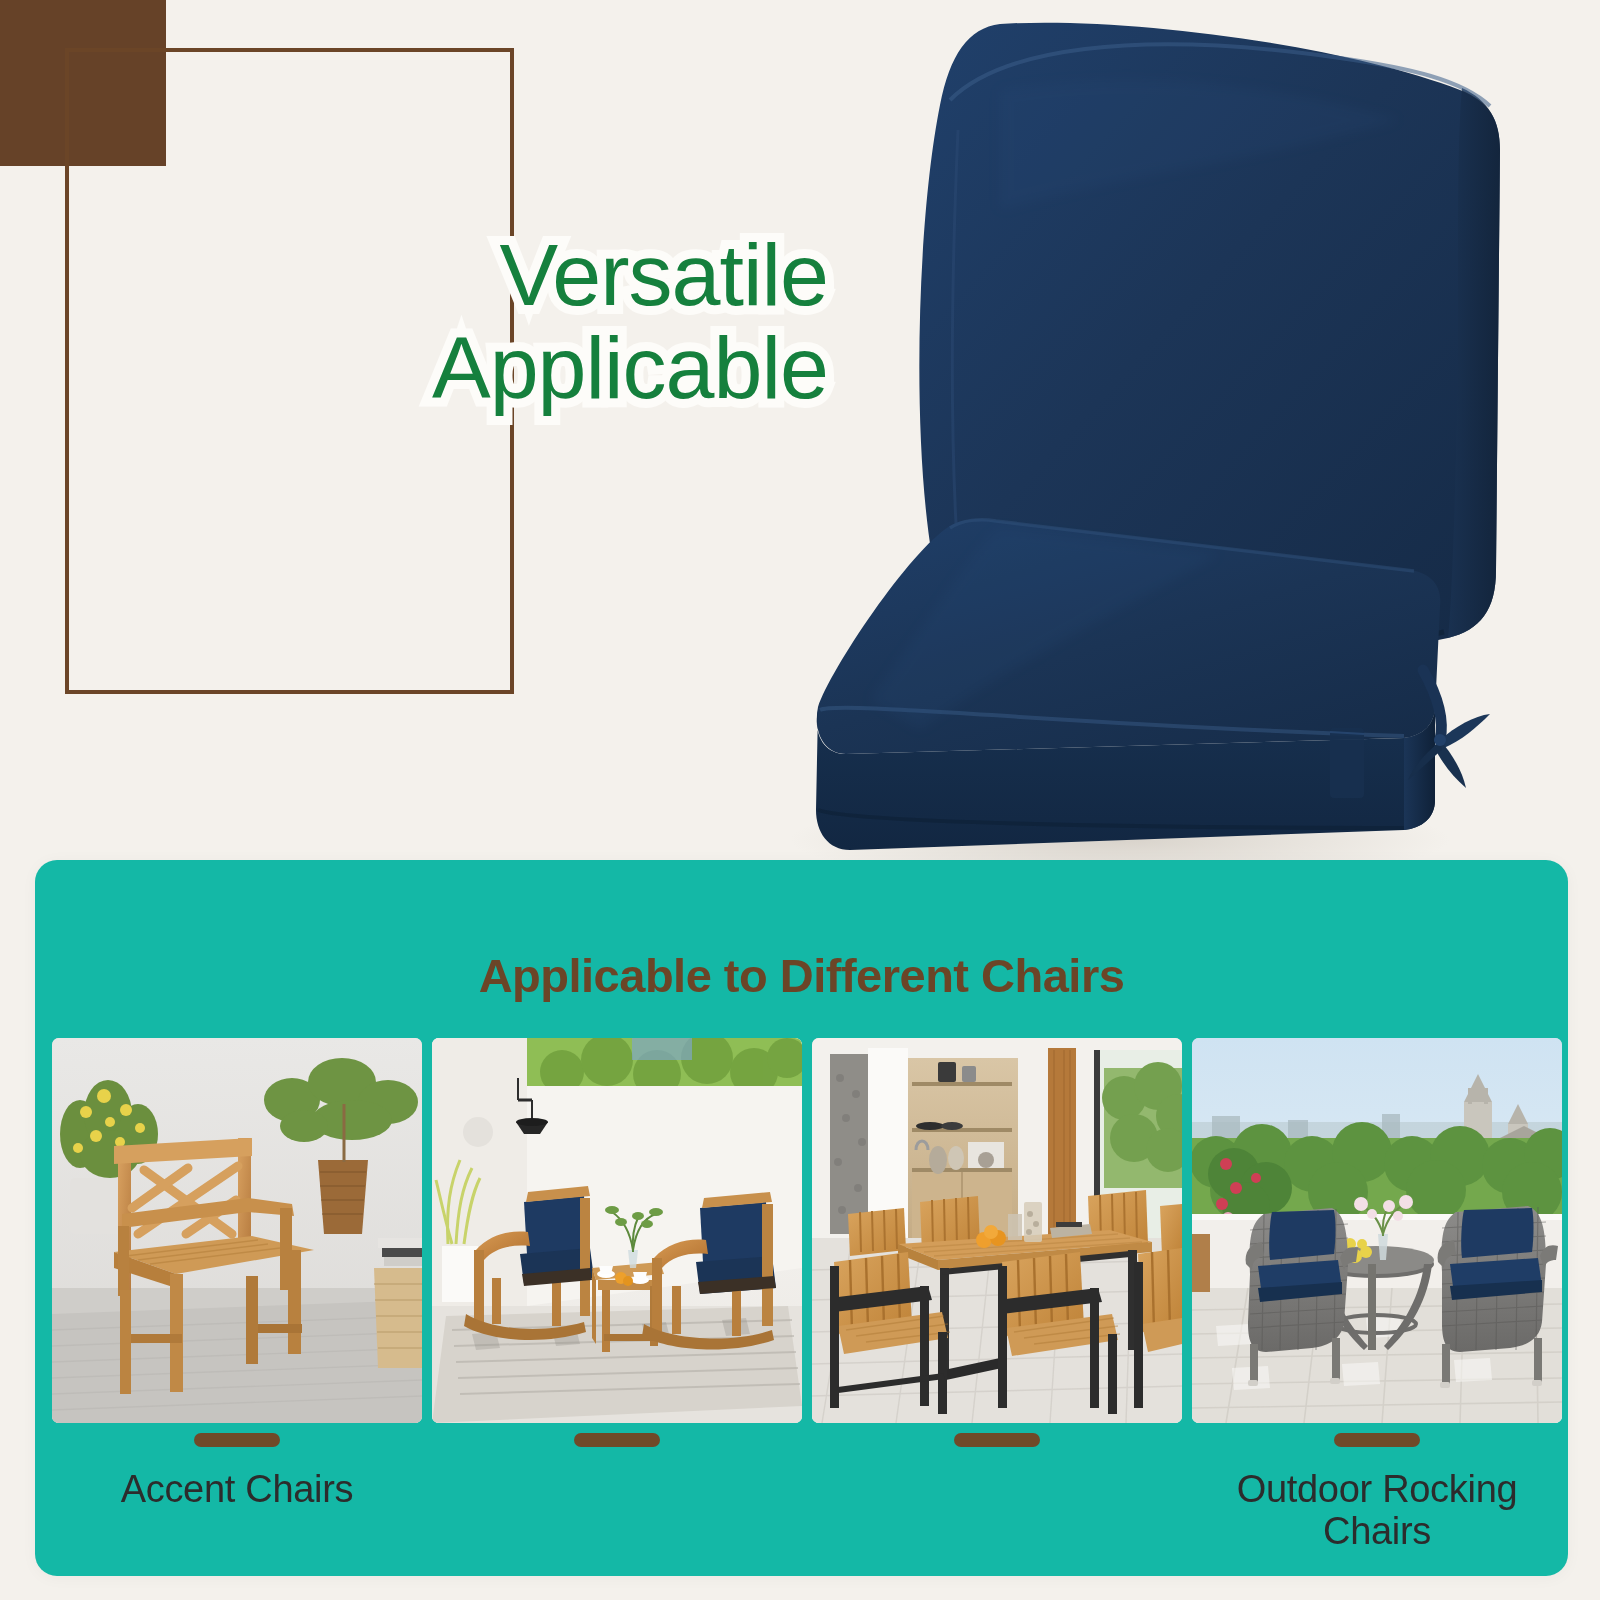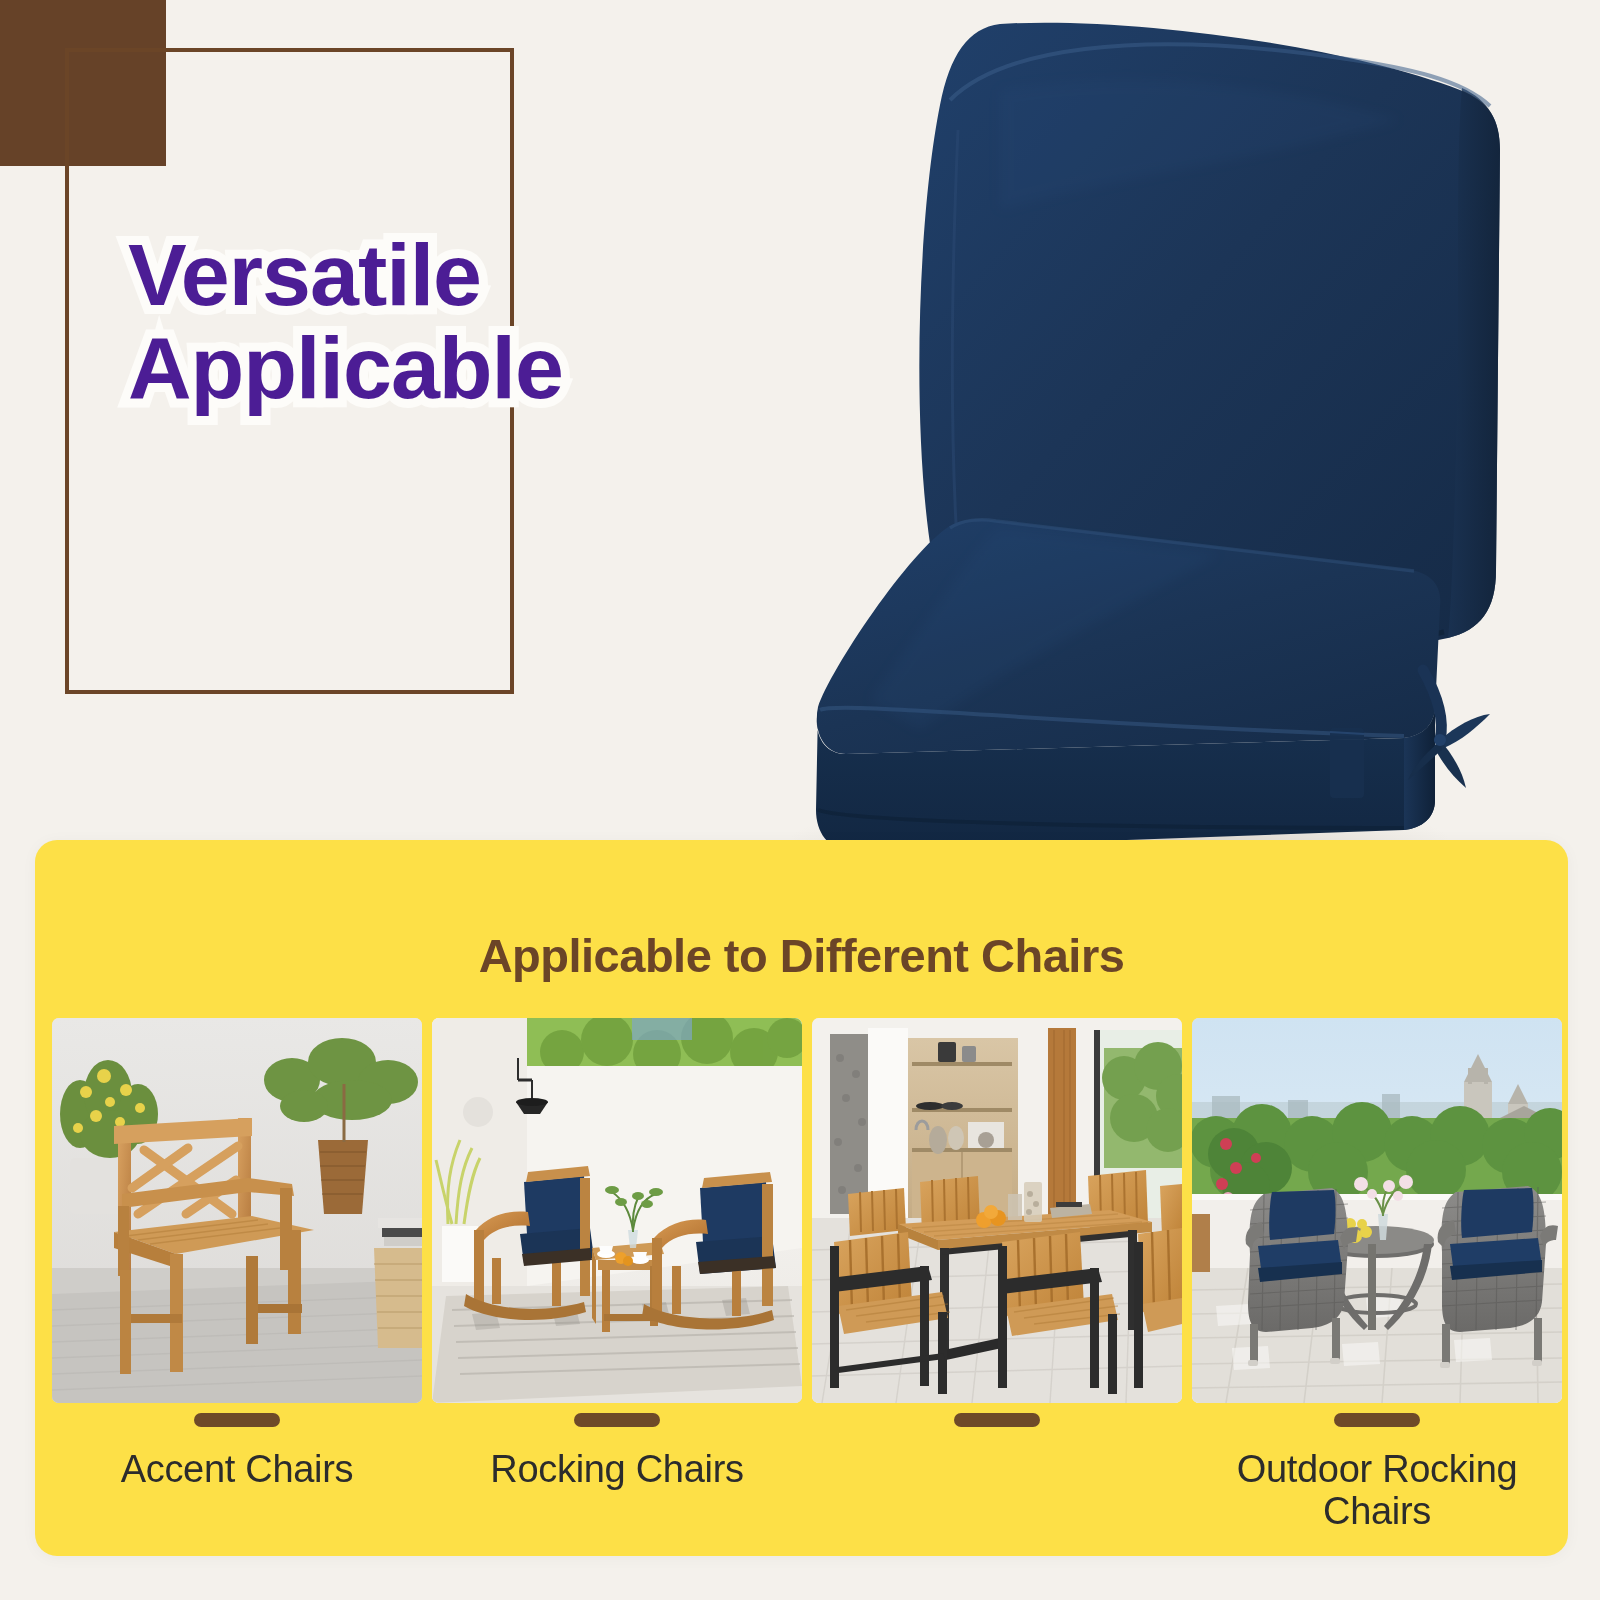--- a/index.html
+++ b/index.html
@@ -25,11 +25,12 @@
   
   .headline{
     position:absolute; left:128px; top:228px; width:700px;
-    font-size:88px; line-height:1.06; font-weight:bold;
+    font-size:88px; line-height:1.06; font-weight:normal;
     letter-spacing:-1px;
-    color:#4c1d95;
+    color:#15803d;
     -webkit-text-stroke:18px #fdfcf9;
     paint-order: stroke fill;
+    text-align: right;
   }
   .headline span{ display:block; }
 

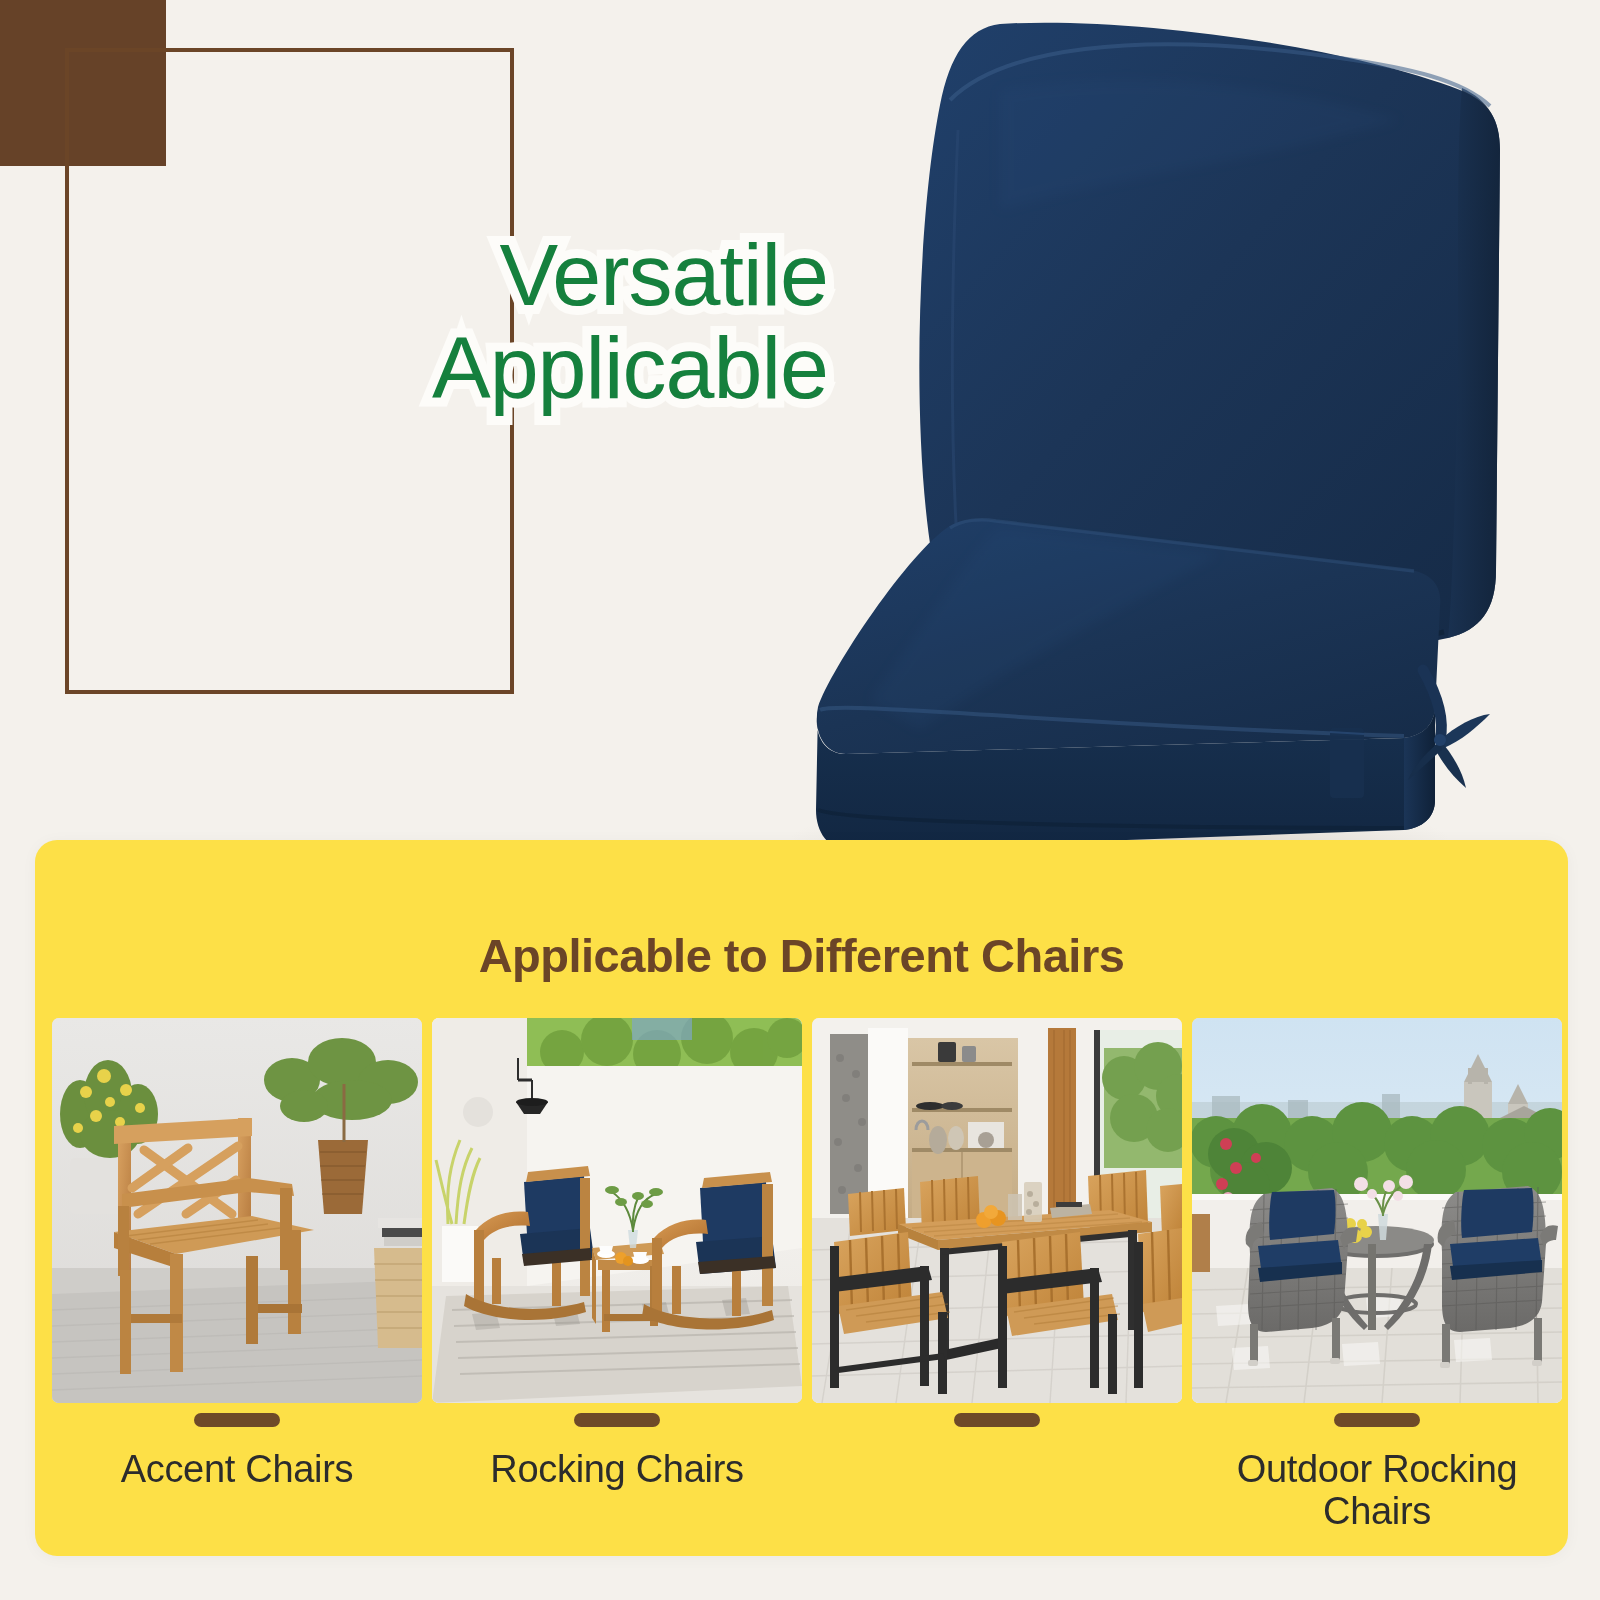--- a/index.html
+++ b/index.html
@@ -40,8 +40,8 @@
 
   
   .card{
-    position:absolute; left:35px; top:840px; width:1533px; height:716px;
-    background:#fde047; border-radius:22px;
+    position:absolute; left:35px; top:860px; width:1533px; height:716px;
+    background:#14b8a6; border-radius:22px;
     box-shadow:0 2px 16px rgba(0,0,0,.04);
   }
   .card-title{

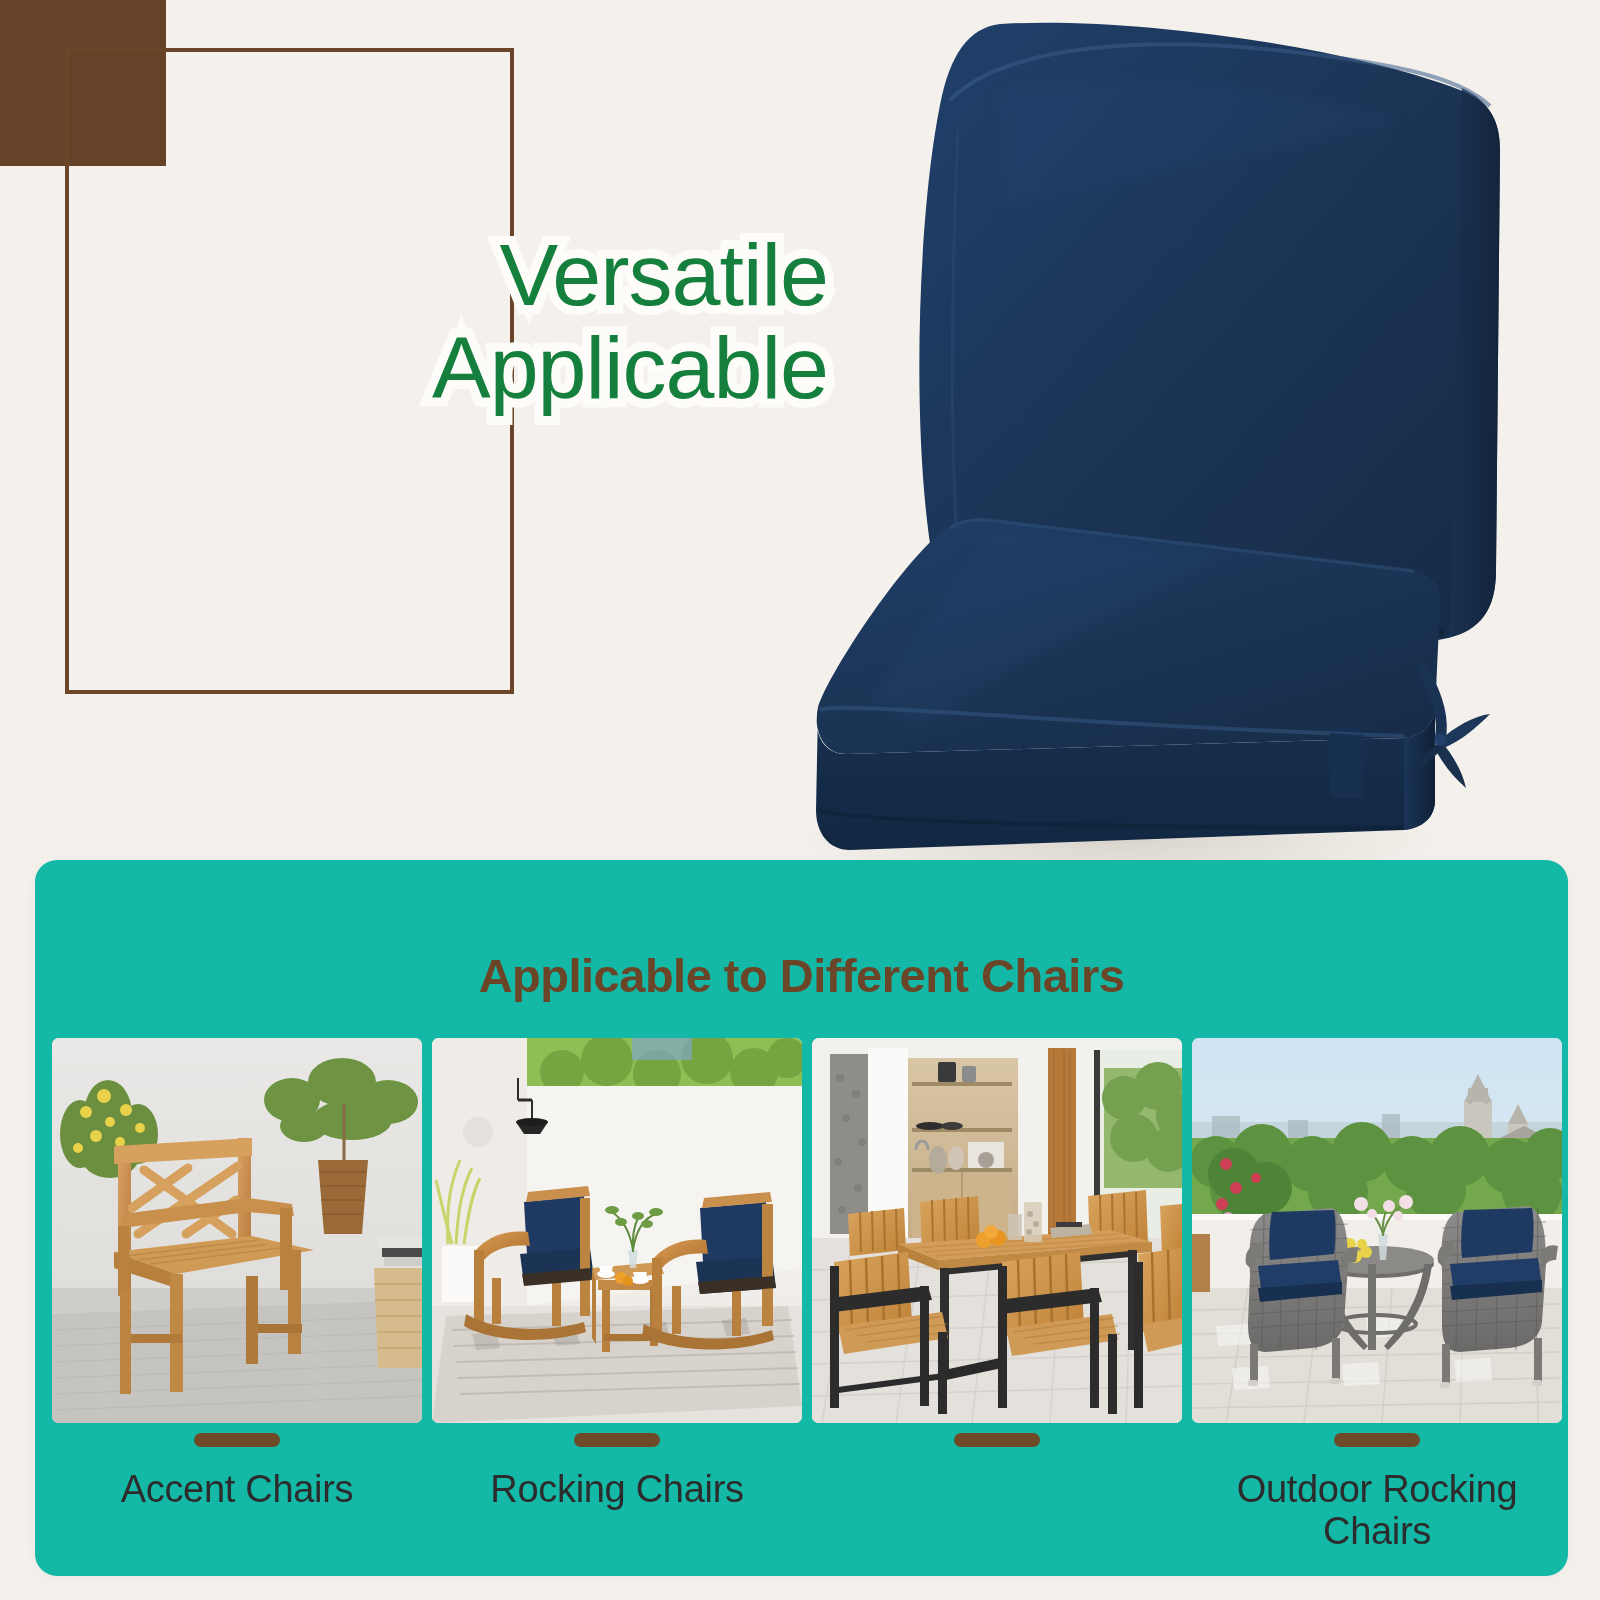--- a/index.html
+++ b/index.html
@@ -407,7 +407,6 @@
         </svg>
       </div>
       <div class="pill"></div>
-      <div class="thumb-label">Rocking Chairs</div>
     </div>
 
     <div class="thumb-col">

